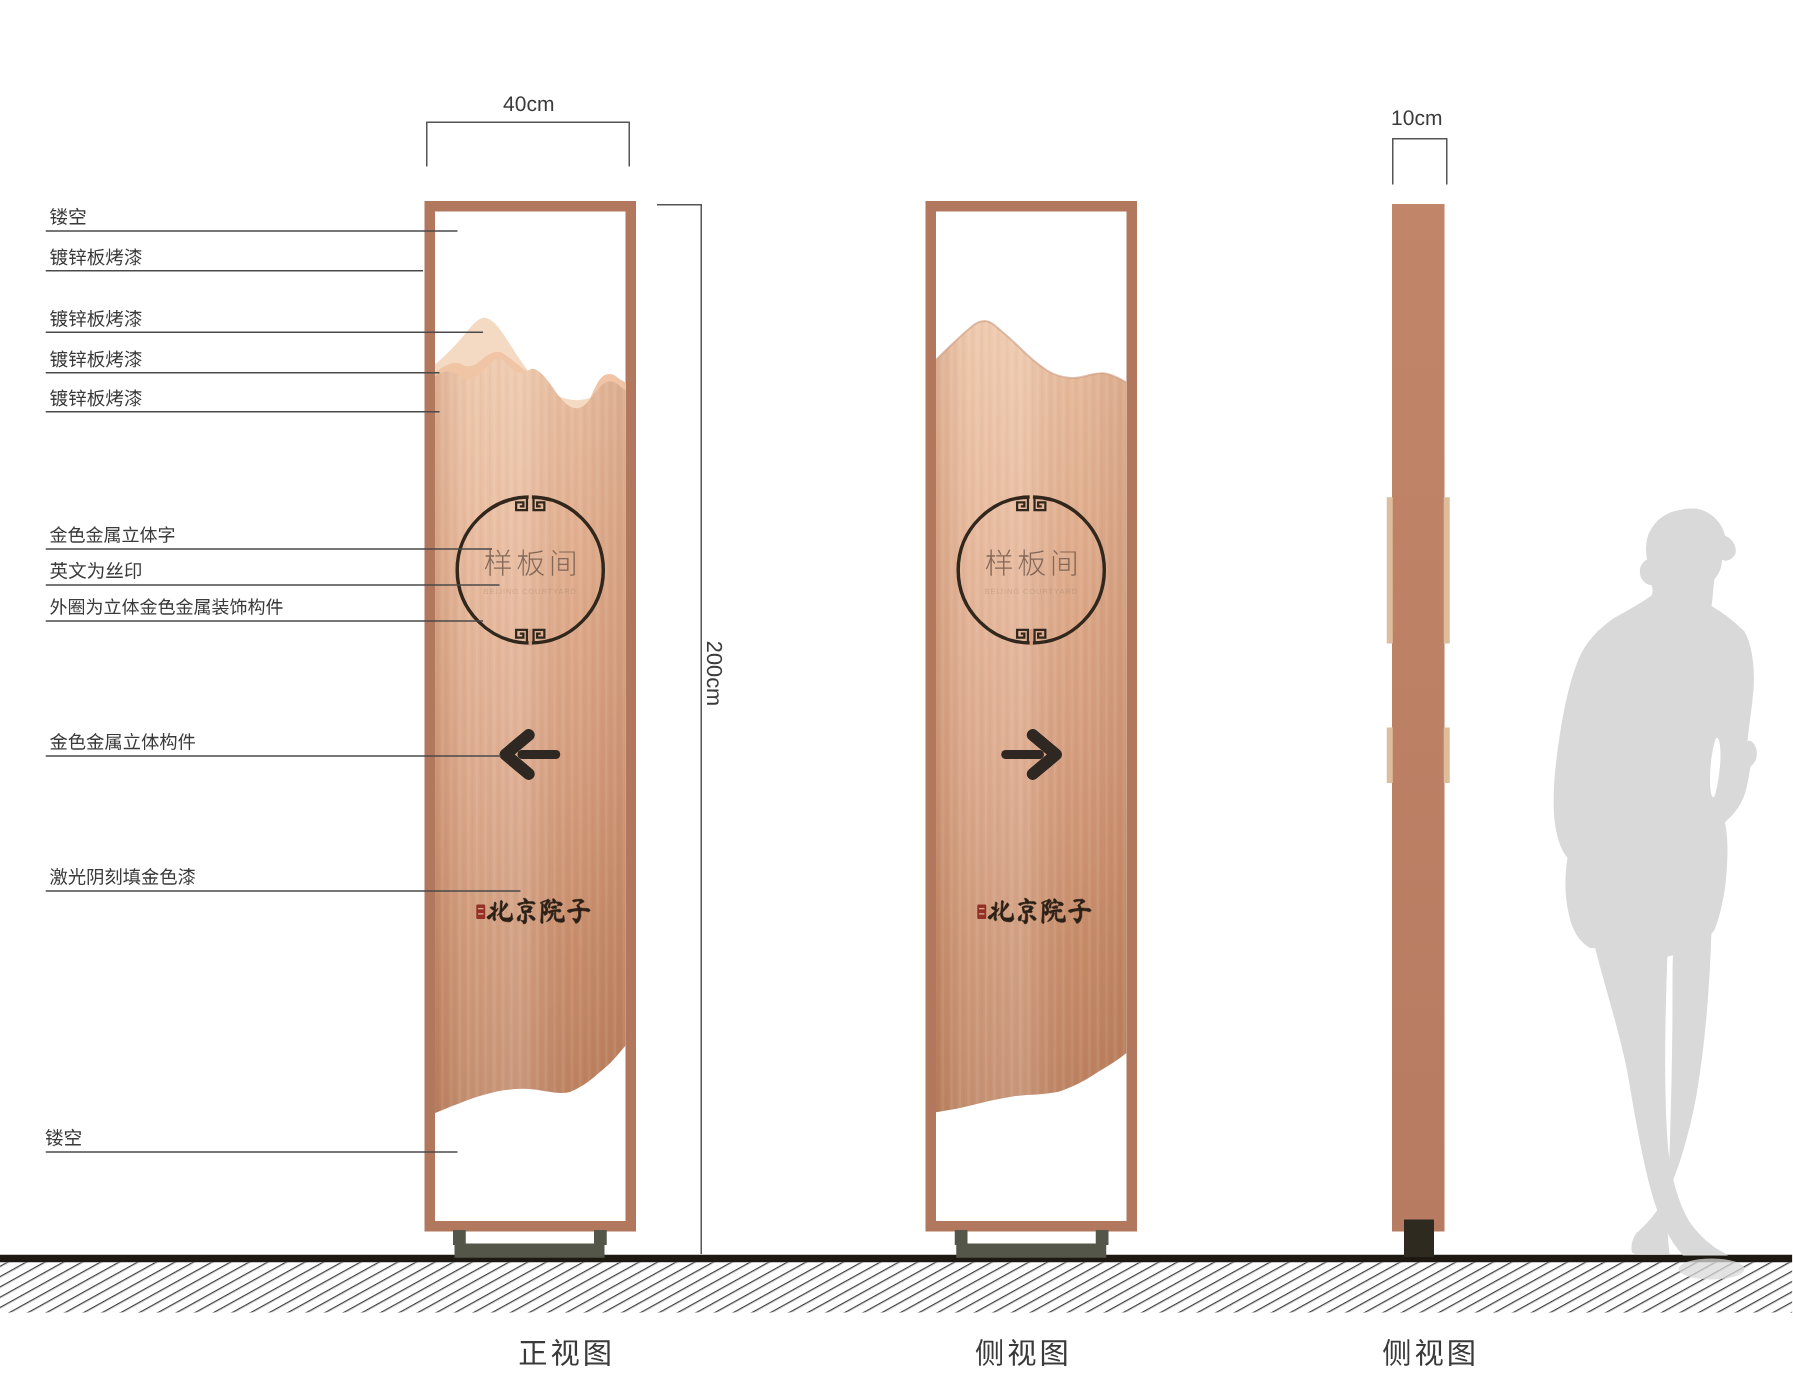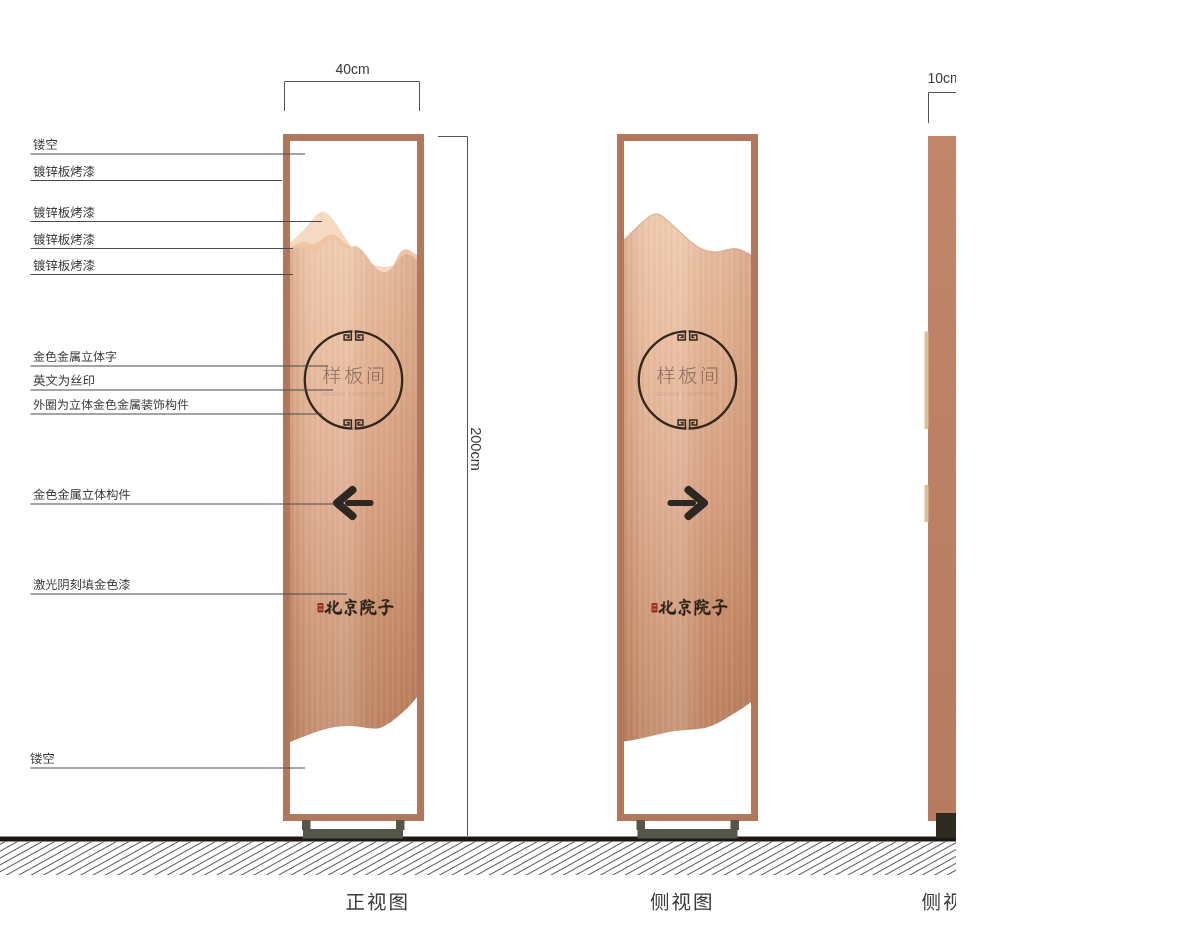--- a/index.html
+++ b/index.html
@@ -2,7 +2,7 @@
 <html><head><meta charset="utf-8">
 <style>
 html,body{margin:0;padding:0;background:#ffffff;}
-#page{position:relative;width:956px;height:927px;background:#ffffff;overflow:hidden;
+#page{position:relative;width:1195px;height:927px;background:#ffffff;overflow:hidden;
 font-family:"Liberation Sans", sans-serif;border-radius:16px;}
 </style></head><body>
 

